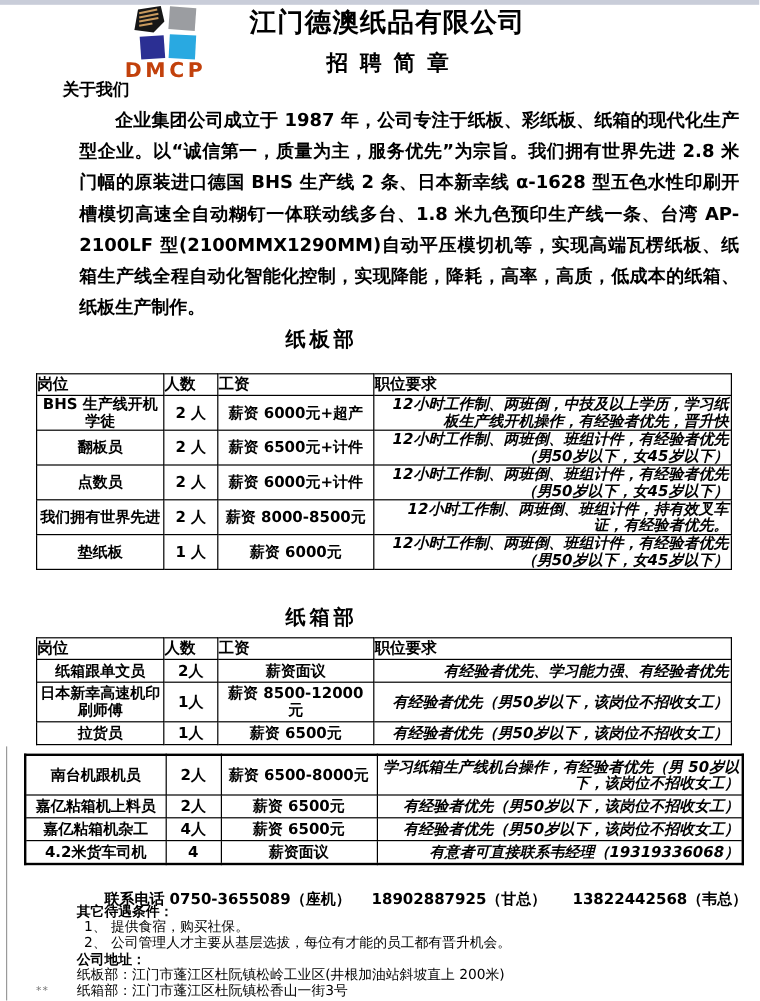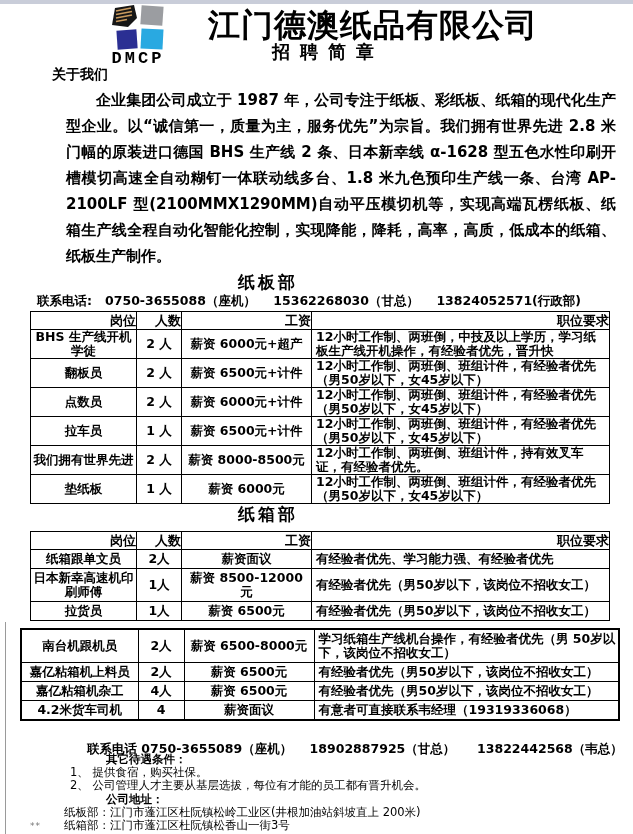--- a/index.html
+++ b/index.html
@@ -11,7 +11,7 @@
   .logo{position:absolute;left:86px;top:3px;width:104px;text-align:center;}
   .logo svg{display:block;margin:0 auto;}
   .logo-text{font-size:17px;font-weight:bold;color:#000000;letter-spacing:3px;line-height:16px;font-family:Liberation Mono, monospace;}
-  .company-name{position:absolute;left:208px;top:4px;width:300px;font-size:32px;font-weight:bold;
+  .company-name{position:absolute;left:208px;top:4px;width:300px;font-size:22px;font-weight:bold;
                 white-space:nowrap;letter-spacing:1px;}
   .doc-title{position:absolute;left:272px;top:40px;font-size:18px;font-weight:bold;letter-spacing:10px;white-space:nowrap;}
 

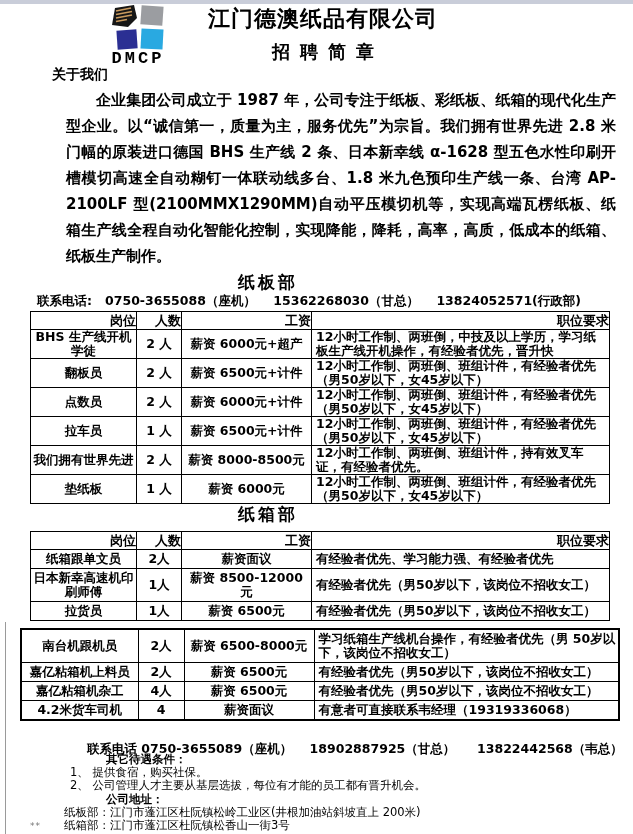--- a/index.html
+++ b/index.html
@@ -10,7 +10,7 @@
   
   .logo{position:absolute;left:86px;top:3px;width:104px;text-align:center;}
   .logo svg{display:block;margin:0 auto;}
-  .logo-text{font-size:17px;font-weight:bold;color:#000000;letter-spacing:3px;line-height:16px;font-family:Liberation Mono, monospace;}
+  .logo-text{font-size:17px;font-weight:bold;color:#c2410c;letter-spacing:3px;line-height:16px;}
   .company-name{position:absolute;left:208px;top:4px;width:300px;font-size:22px;font-weight:bold;
                 white-space:nowrap;letter-spacing:1px;}
   .doc-title{position:absolute;left:272px;top:40px;font-size:18px;font-weight:bold;letter-spacing:10px;white-space:nowrap;}

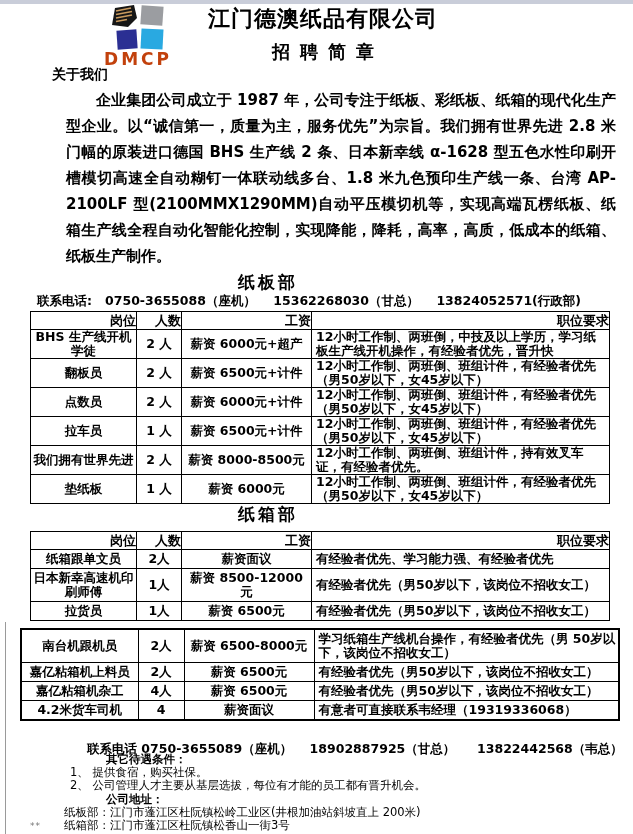--- a/index.html
+++ b/index.html
@@ -74,7 +74,6 @@
   <p class="about-text">企业集团公司成立于 1987 年，公司专注于纸板、彩纸板、纸箱的现代化生产型企业。以“诚信第一，质量为主，服务优先”为宗旨。我们拥有世界先进 2.8 米门幅的原装进口德国 BHS 生产线 2 条、日本新幸线 α-1628 型五色水性印刷开槽模切高速全自动糊钉一体联动线多台、1.8 米九色预印生产线一条、台湾 AP-2100LF 型(2100MMX1290MM)自动平压模切机等，实现高端瓦楞纸板、纸箱生产线全程自动化智能化控制，实现降能，降耗，高率，高质，低成本的纸箱、纸板生产制作。</p>
 
   <div class="dept-heading h-board">纸板部</div>
-  <div class="contact c1">联系电话:   0750-3655088（座机）    15362268030（甘总）    13824052571(行政部)</div>
 
   <table class="t t1">
     <colgroup>

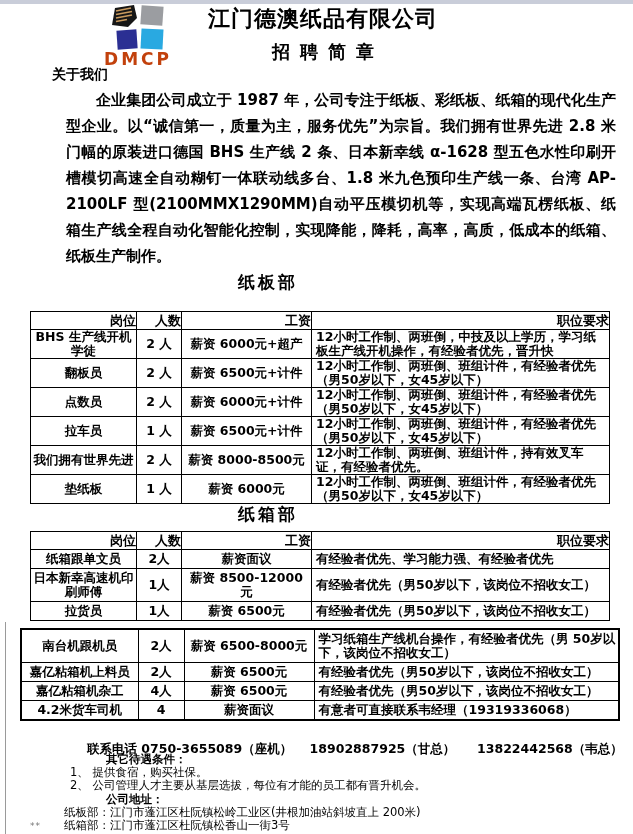--- a/index.html
+++ b/index.html
@@ -31,7 +31,7 @@
   
   .t{position:absolute;border-collapse:collapse;table-layout:fixed;font-weight:bold;}
   .t th,.t td{border:1px solid #000;font-size:12.5px;line-height:14px;overflow:hidden;}
-  .t th{font-size:13px;height:17px;padding:0;text-align:right;}
+  .t th{font-size:13px;height:17px;padding:0;text-align:left;}
   .t td{text-align:center;}
   .t td.req{text-align:left;padding-left:4px;}
   .t1{left:30px;top:311px;width:580px;}

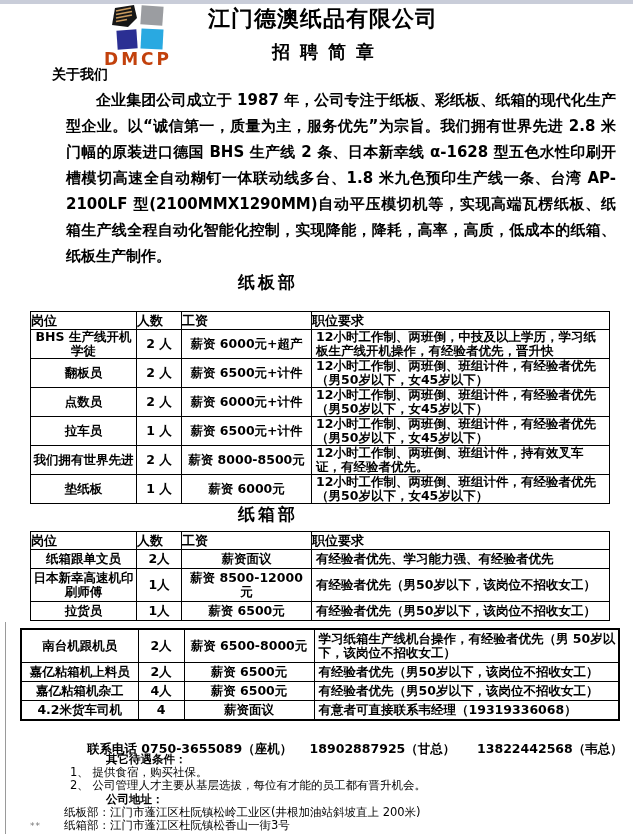--- a/index.html
+++ b/index.html
@@ -33,7 +33,7 @@
   .t th,.t td{border:1px solid #000;font-size:12.5px;line-height:14px;overflow:hidden;}
   .t th{font-size:13px;height:17px;padding:0;text-align:left;}
   .t td{text-align:center;}
-  .t td.req{text-align:left;padding-left:4px;}
+  .t td.req{text-align:right;padding-left:4px;font-style:italic;}
   .t1{left:30px;top:311px;width:580px;}
   .t1 td{padding:0 2px;}
   .t2a{left:30px;top:531px;width:580px;}

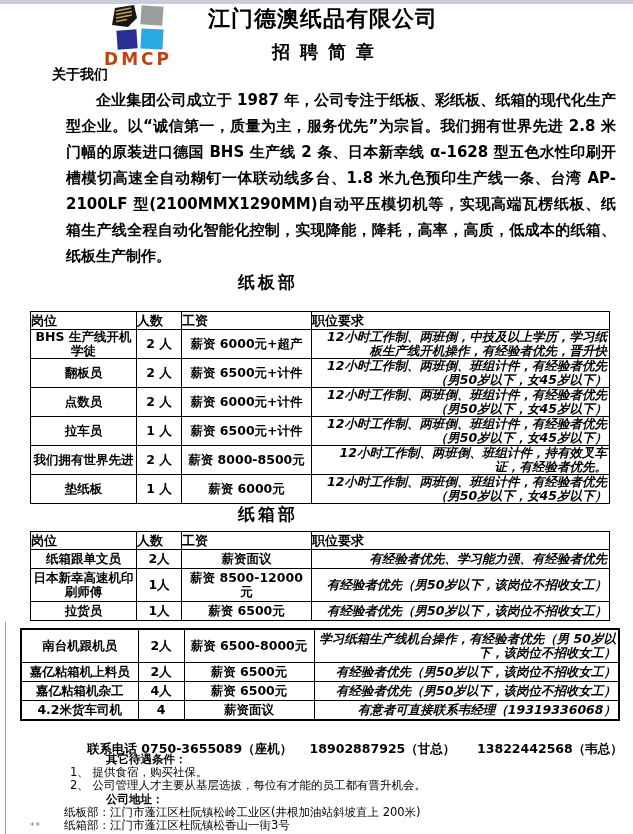--- a/index.html
+++ b/index.html
@@ -110,12 +110,6 @@
         <td class="req">12小时工作制、两班倒、班组计件，有经验者优先（男50岁以下，女45岁以下）</td>
       </tr>
       <tr>
-        <td>拉车员</td>
-        <td>1 人</td>
-        <td>薪资 6500元+计件</td>
-        <td class="req">12小时工作制、两班倒、班组计件，有经验者优先（男50岁以下，女45岁以下）</td>
-      </tr>
-      <tr>
         <td>我们拥有世界先进</td>
         <td>2 人</td>
         <td>薪资 8000-8500元</td>

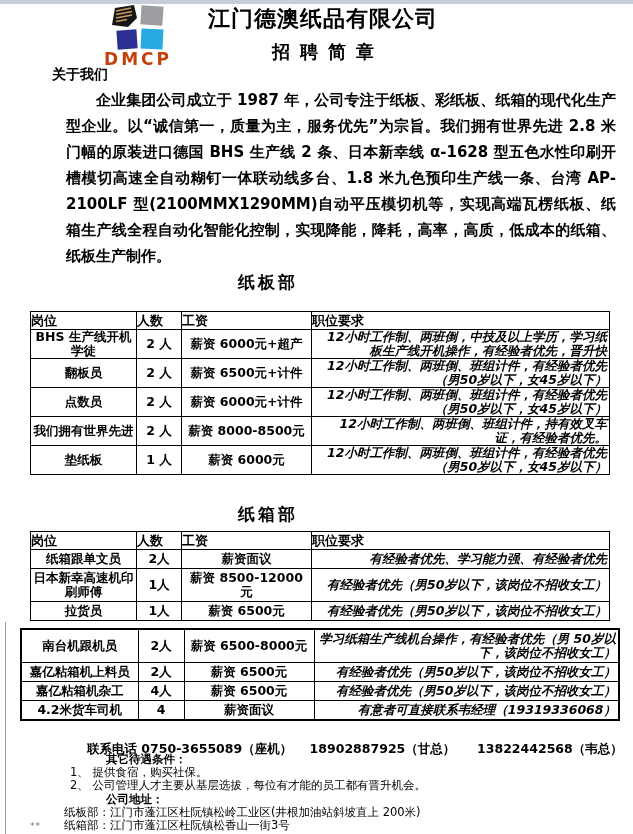--- a/index.html
+++ b/index.html
@@ -43,7 +43,7 @@
 
   
   .footer{position:absolute;left:64px;top:753px;width:545px;font-size:11.5px;line-height:13.2px;}
-  .footer .bold{font-weight:bold;margin-left:42px;}
+  .footer .bold{font-weight:bold;}
   .footer .indent{padding-left:6px;}
   .page-edge-line{position:absolute;left:5px;top:622px;width:1px;height:212px;background:#9a9a9a;}
   .footnote{position:absolute;left:30px;top:821px;font-size:9px;color:#777;letter-spacing:1px;}

